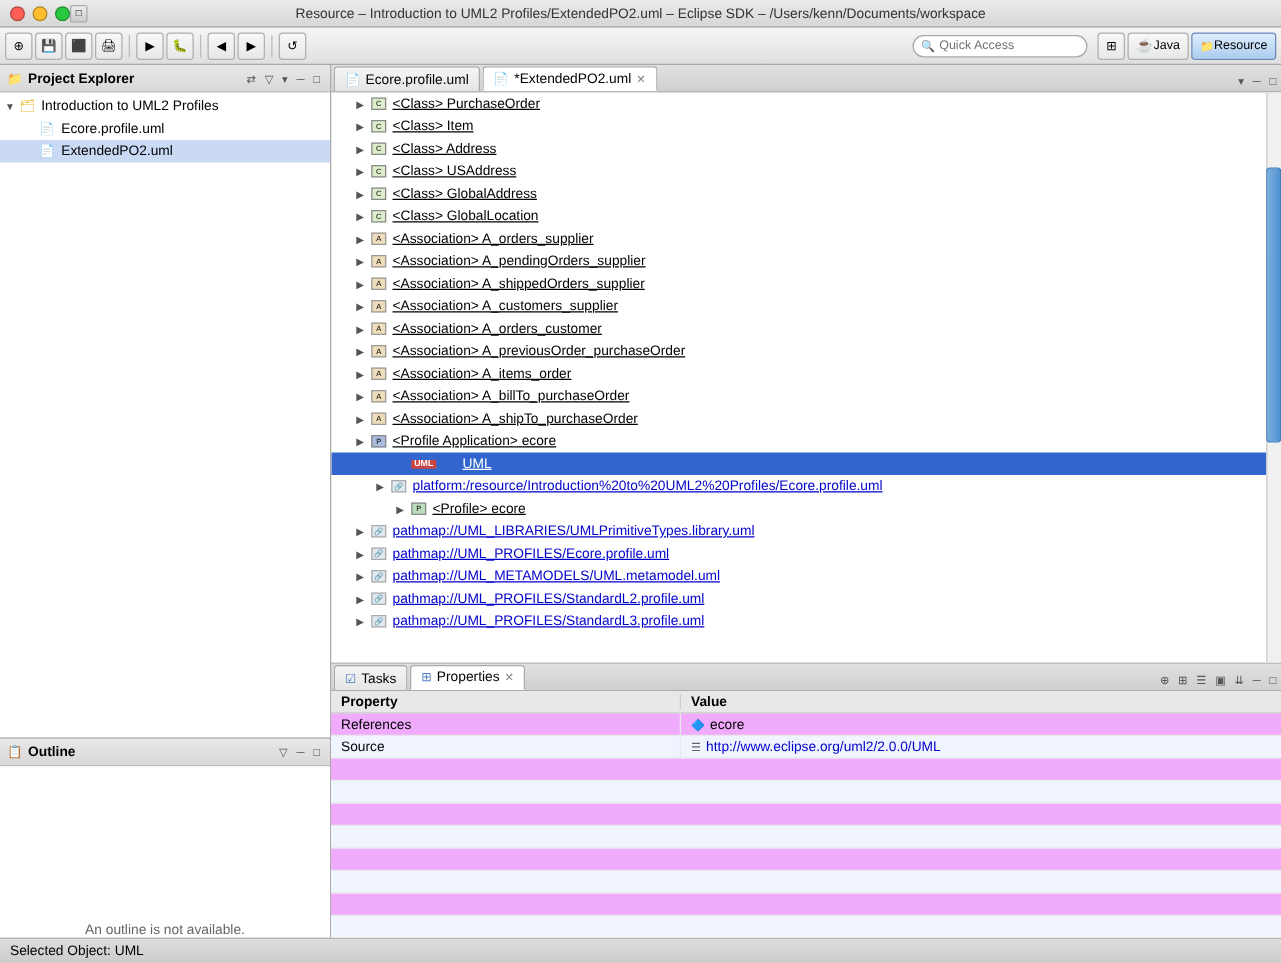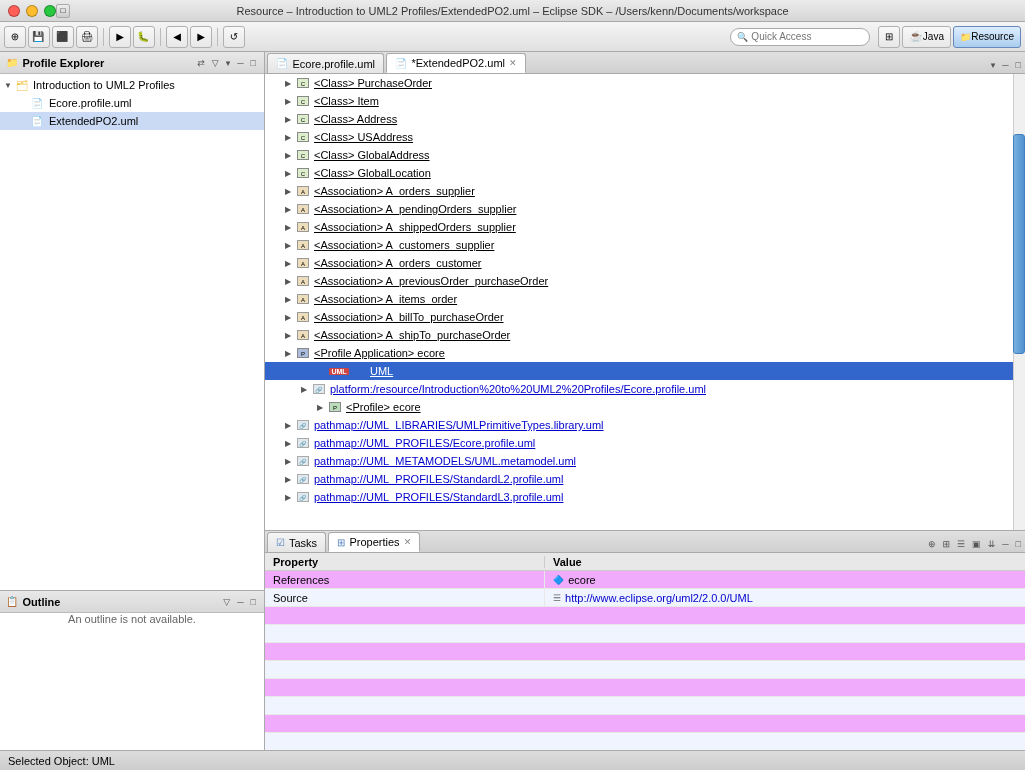--- a/index.html
+++ b/index.html
@@ -447,7 +447,7 @@
 
     <div class="panel-header">
       <span style="font-size:10px;">📁</span>
-      <span class="panel-header-title">Profile Explorer</span>
+      <span class="panel-header-title">Project Explorer</span>
       <div class="panel-header-btns">
         <span class="ph-btn">⇄</span>
         <span class="ph-btn">▽</span>

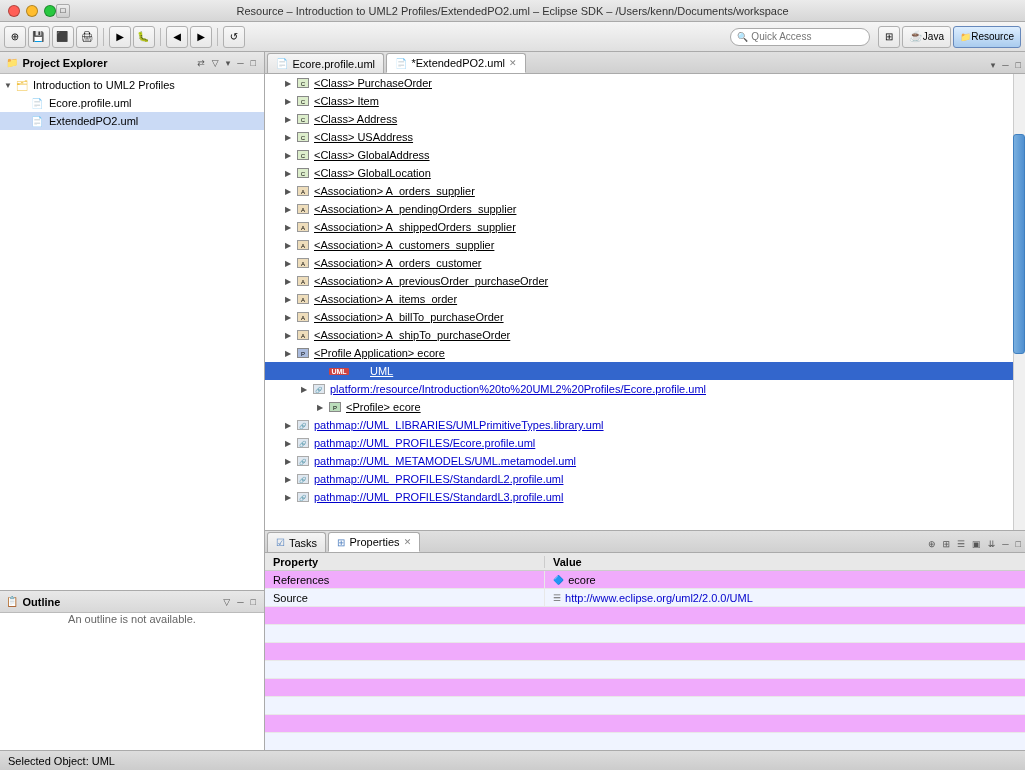--- a/index.html
+++ b/index.html
@@ -213,7 +213,7 @@
       flex: 1;
       background: white;
       display: flex;
-      align-items: flex-start;
+      align-items: flex-end;
       justify-content: center;
       color: #666;
       font-size: 11px;

